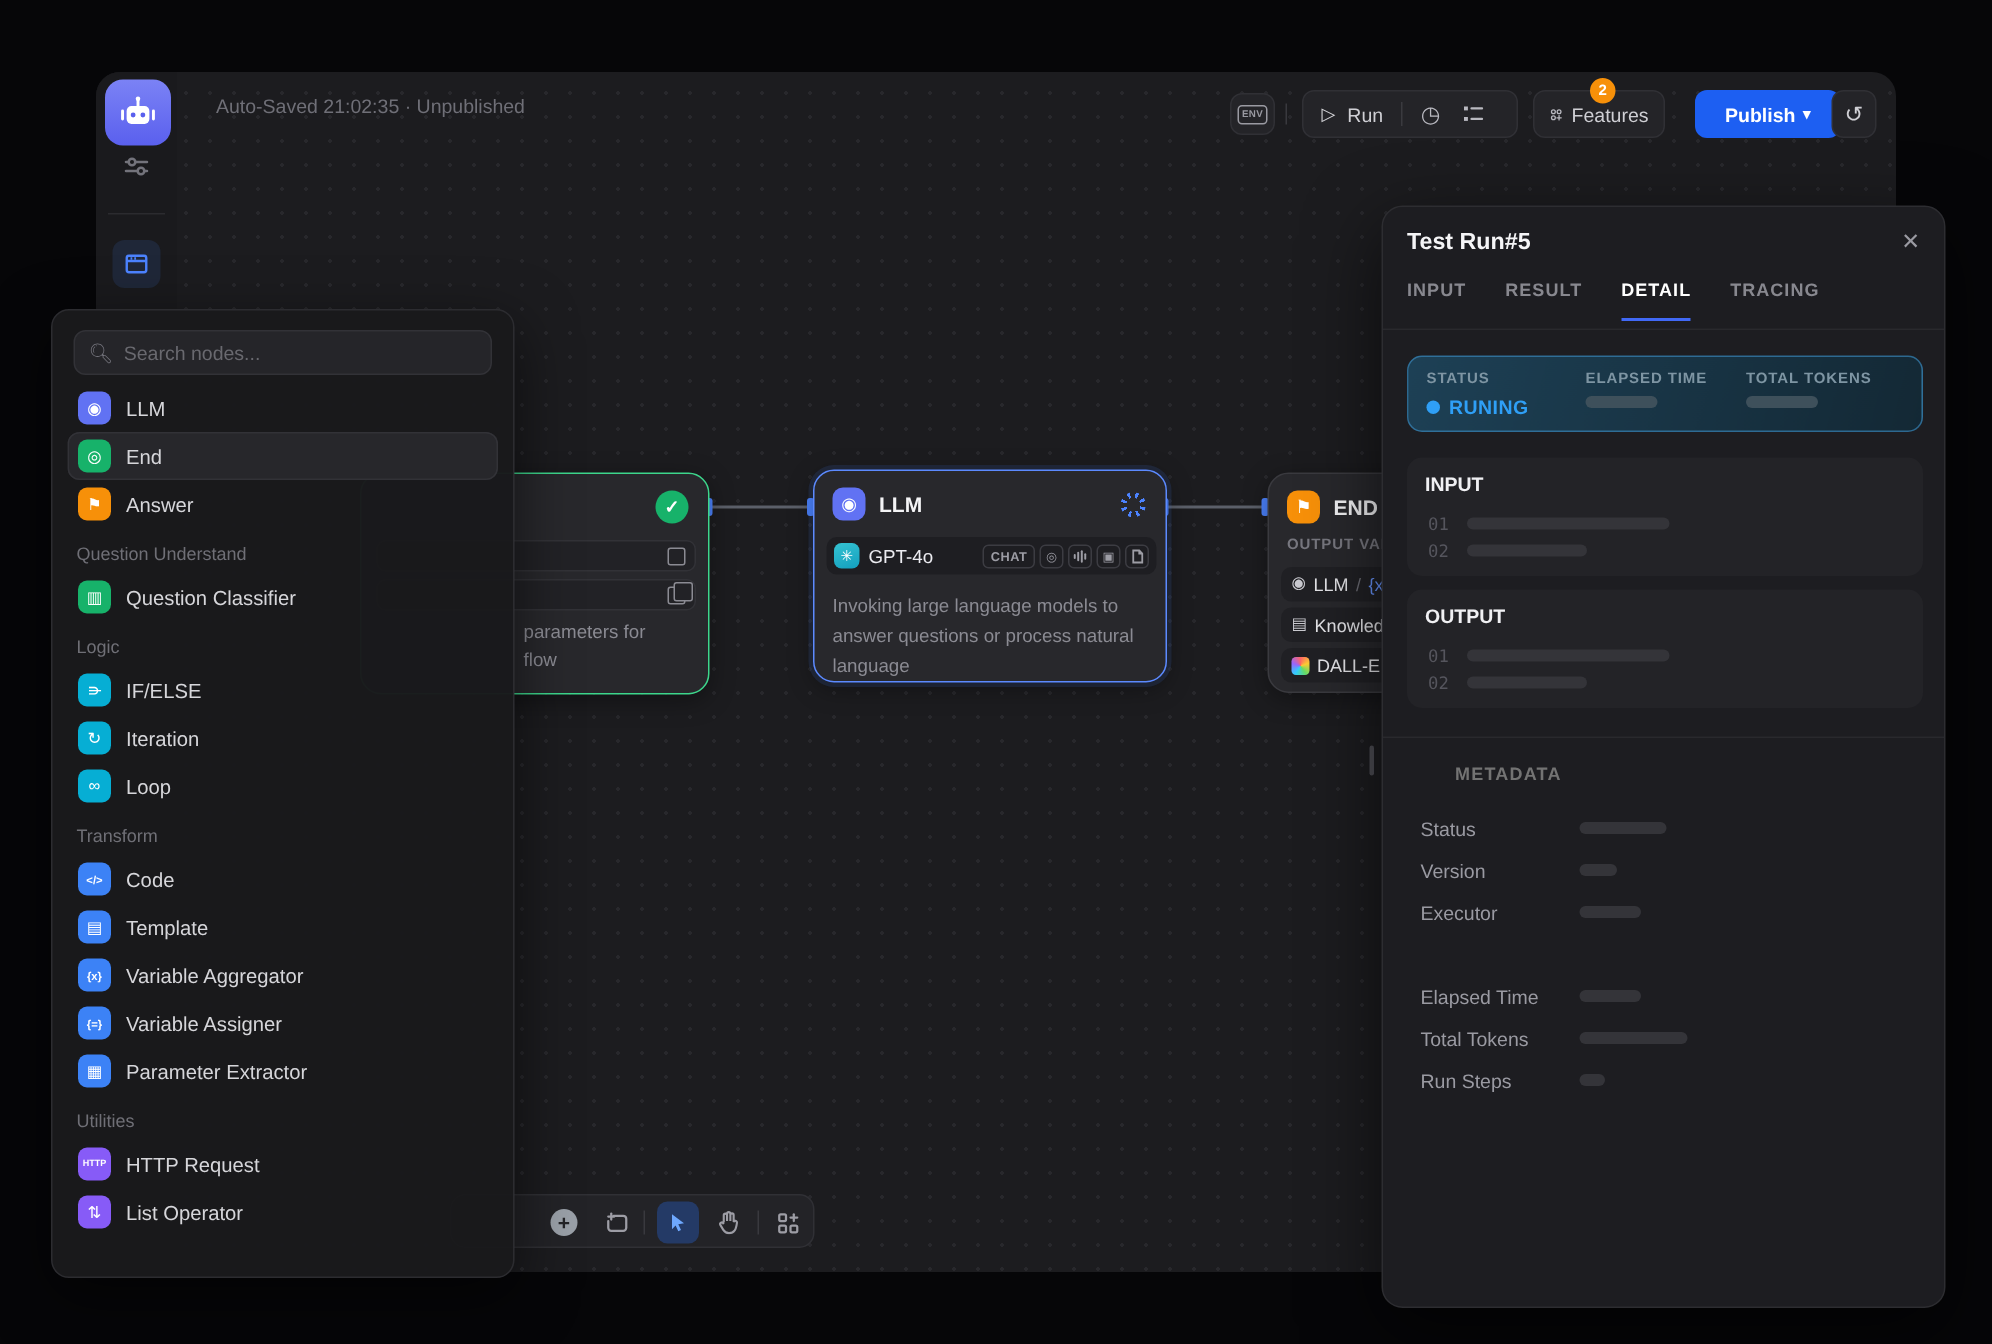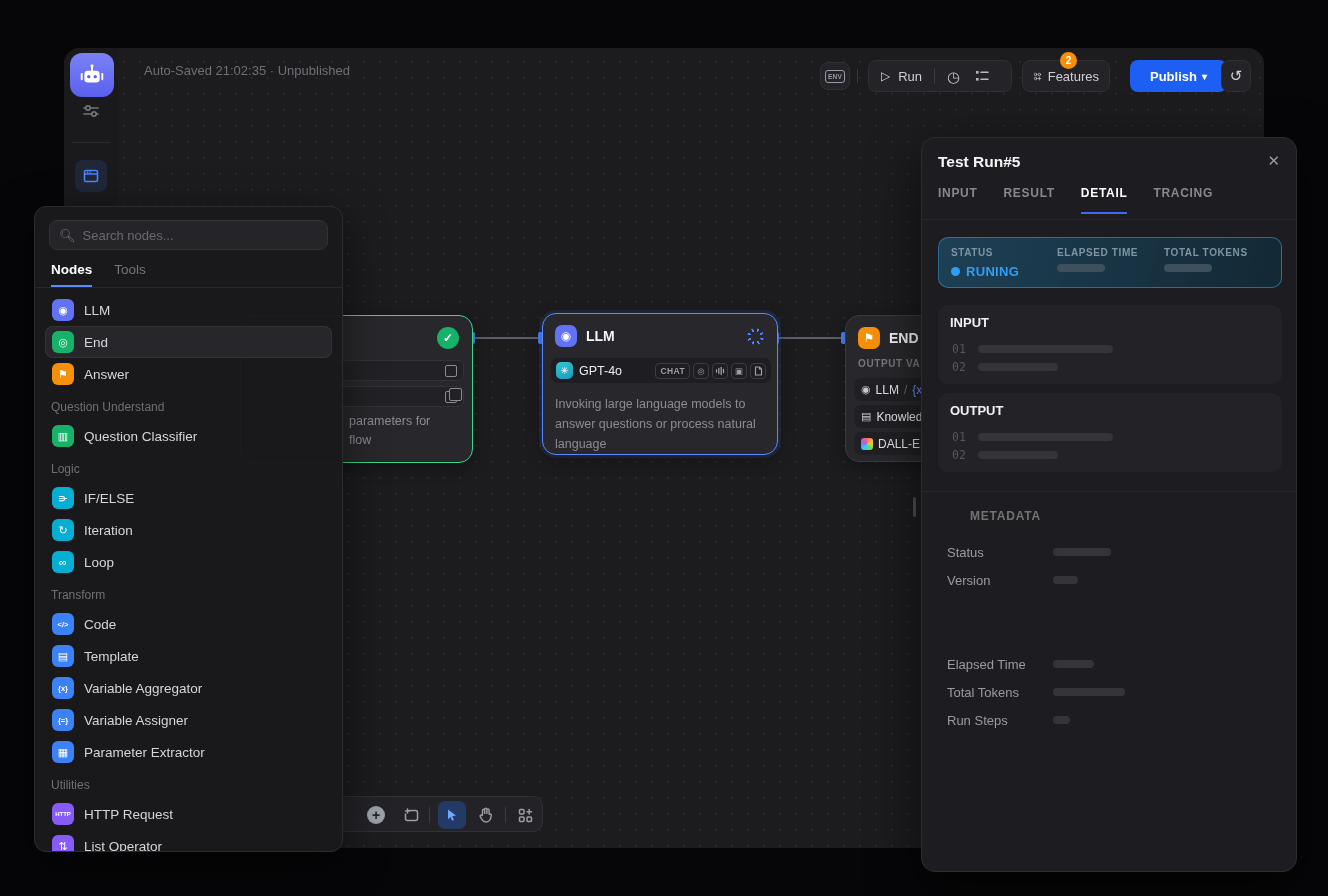--- a/index.html
+++ b/index.html
@@ -357,10 +357,6 @@
     <span class="search-glyph">🔍︎</span>
     <input class="search-input" placeholder="Search nodes..." style="">
   </div>
-  <div class="np-tabs">
-    <span class="np-tab active">Nodes</span>
-    <span class="np-tab">Tools</span>
-  </div>
   <div class="np-list">
     <div class="np-item">
       <span class="ic ic-indigo">◉</span>

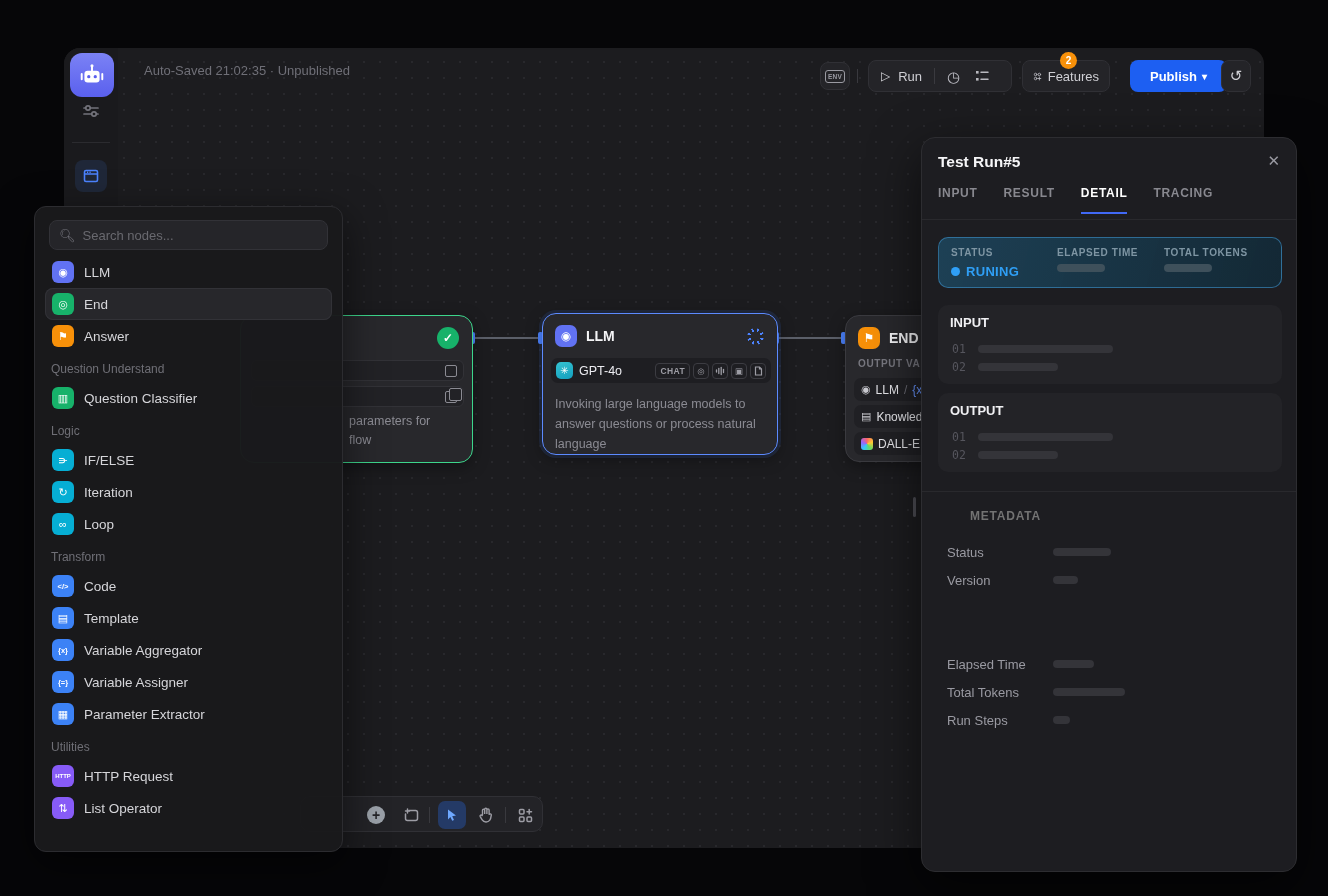--- a/index.html
+++ b/index.html
@@ -506,6 +506,10 @@
     <span class="md-label">Version</span>
     <span class="skel" style="width:25px;"></span>
   </div>
+  <div class="md-row" style="top:456px;">
+    <span class="md-label">Executor</span>
+    <span class="skel" style="width:41px;"></span>
+  </div>
   <div class="md-row" style="top:512px;">
     <span class="md-label">Elapsed Time</span>
     <span class="skel" style="width:41px;"></span>

